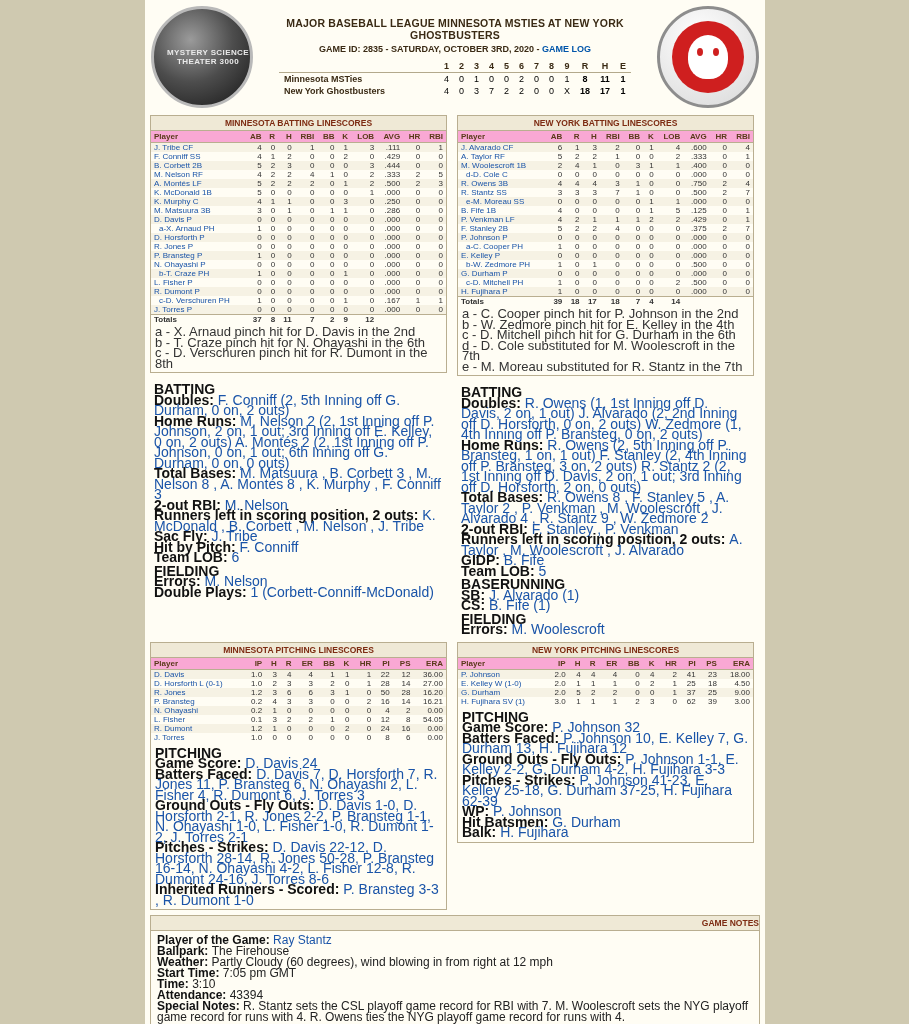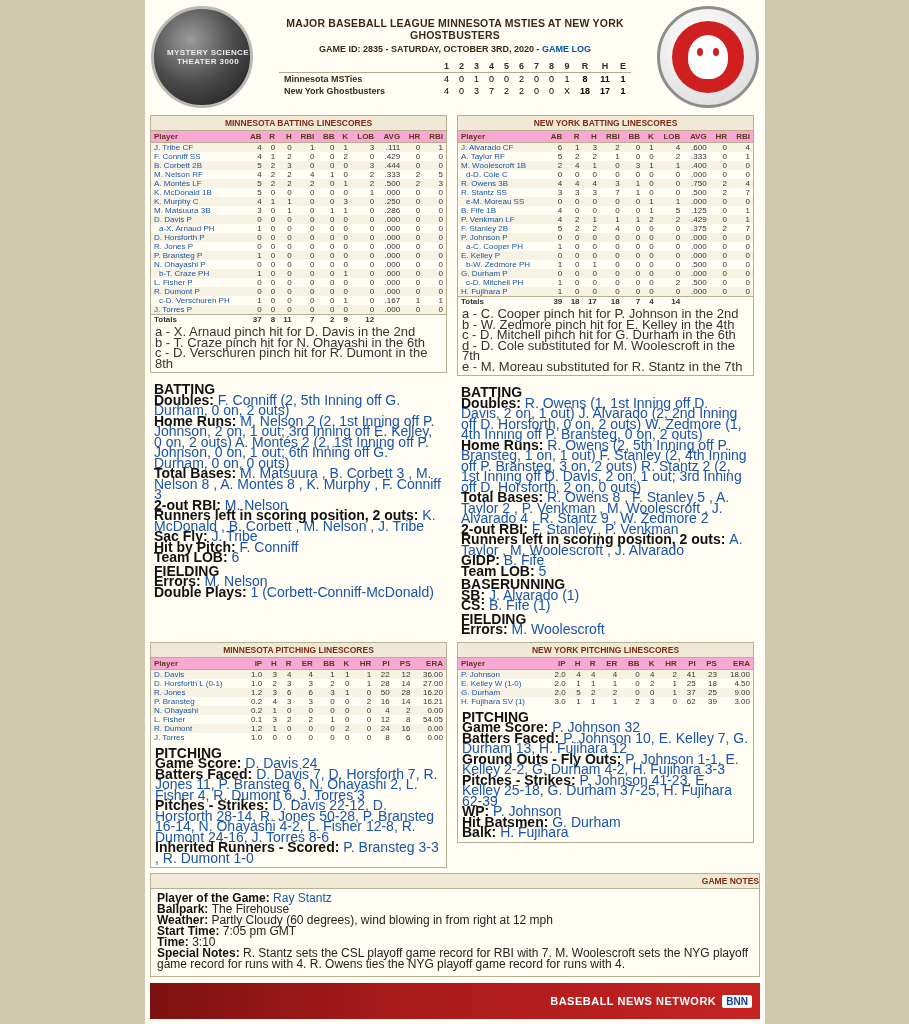--- a/index.html
+++ b/index.html
@@ -842,6 +842,7 @@
               <div class="hd">PITCHING</div>
               <div><b>Game Score: </b><span class="lnk">D. Davis 24</span></div>
               <div><b>Batters Faced: </b><span class="lnk">D. Davis 7, D. Horsforth 7, R. Jones 11, P. Bransteg 6, N. Ohayashi 2, L. Fisher 4, R. Dumont 6, J. Torres 3</span></div>
+              <div><b>Ground Outs - Fly Outs: </b><span class="lnk">D. Davis 1-0, D. Horsforth 2-1, R. Jones 2-2, P. Bransteg 1-1, N. Ohayashi 1-0, L. Fisher 1-0, R. Dumont 1-2, J. Torres 2-1</span></div>
               <div><b>Pitches - Strikes: </b><span class="lnk">D. Davis 22-12, D. Horsforth 28-14, R. Jones 50-28, P. Bransteg 16-14, N. Ohayashi 4-2, L. Fisher 12-8, R. Dumont 24-16, J. Torres 8-6</span></div>
               <div><b>Inherited Runners - Scored: </b><span class="lnk">P. Bransteg 3-3 , R. Dumont 1-0</span></div>
             </div>

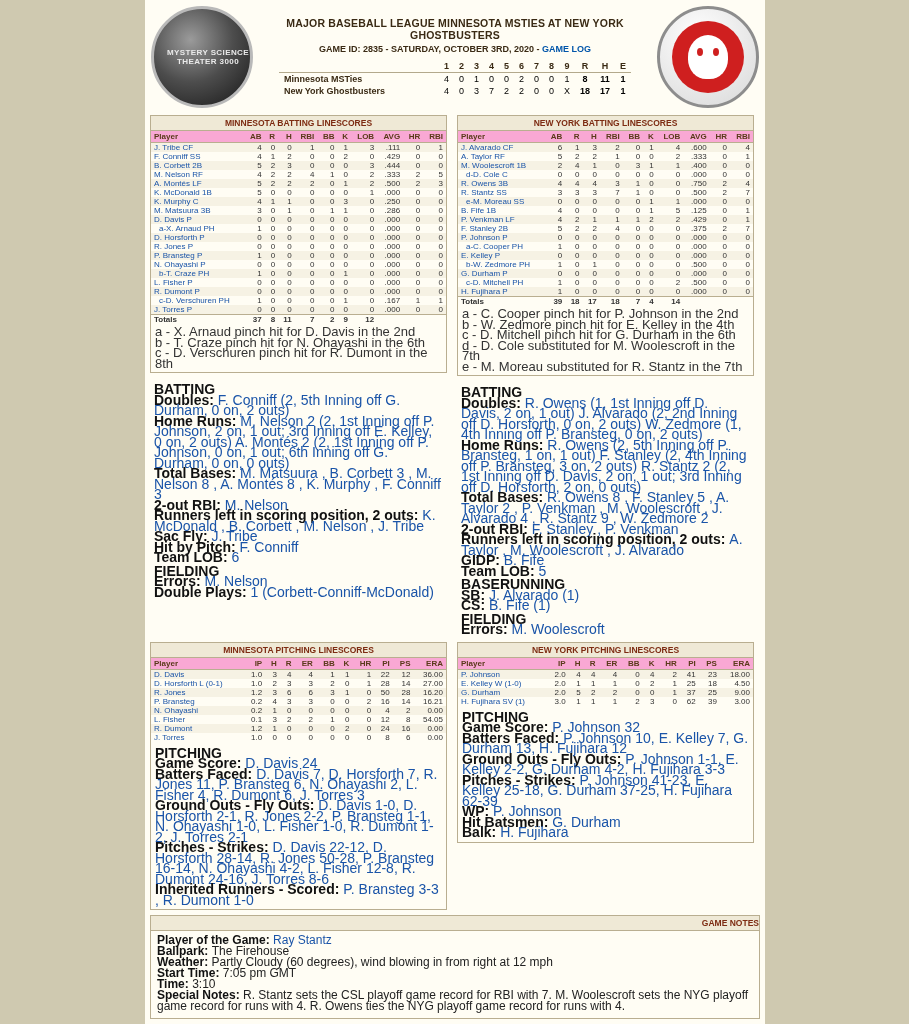--- a/index.html
+++ b/index.html
@@ -942,6 +942,7 @@
           <div><b>Weather: </b><span>Partly Cloudy (60 degrees), wind blowing in from right at 12 mph</span></div>
           <div><b>Start Time: </b><span>7:05 pm GMT</span></div>
           <div><b>Time: </b><span>3:10</span></div>
+          <div><b>Attendance: </b><span>43394</span></div>
           <div><b>Special Notes: </b><span>R. Stantz sets the CSL playoff game record for RBI with 7. M. Woolescroft sets the NYG playoff game record for runs with 4. R. Owens ties the NYG playoff game record for runs with 4.</span></div>
         </div>
     </div>

